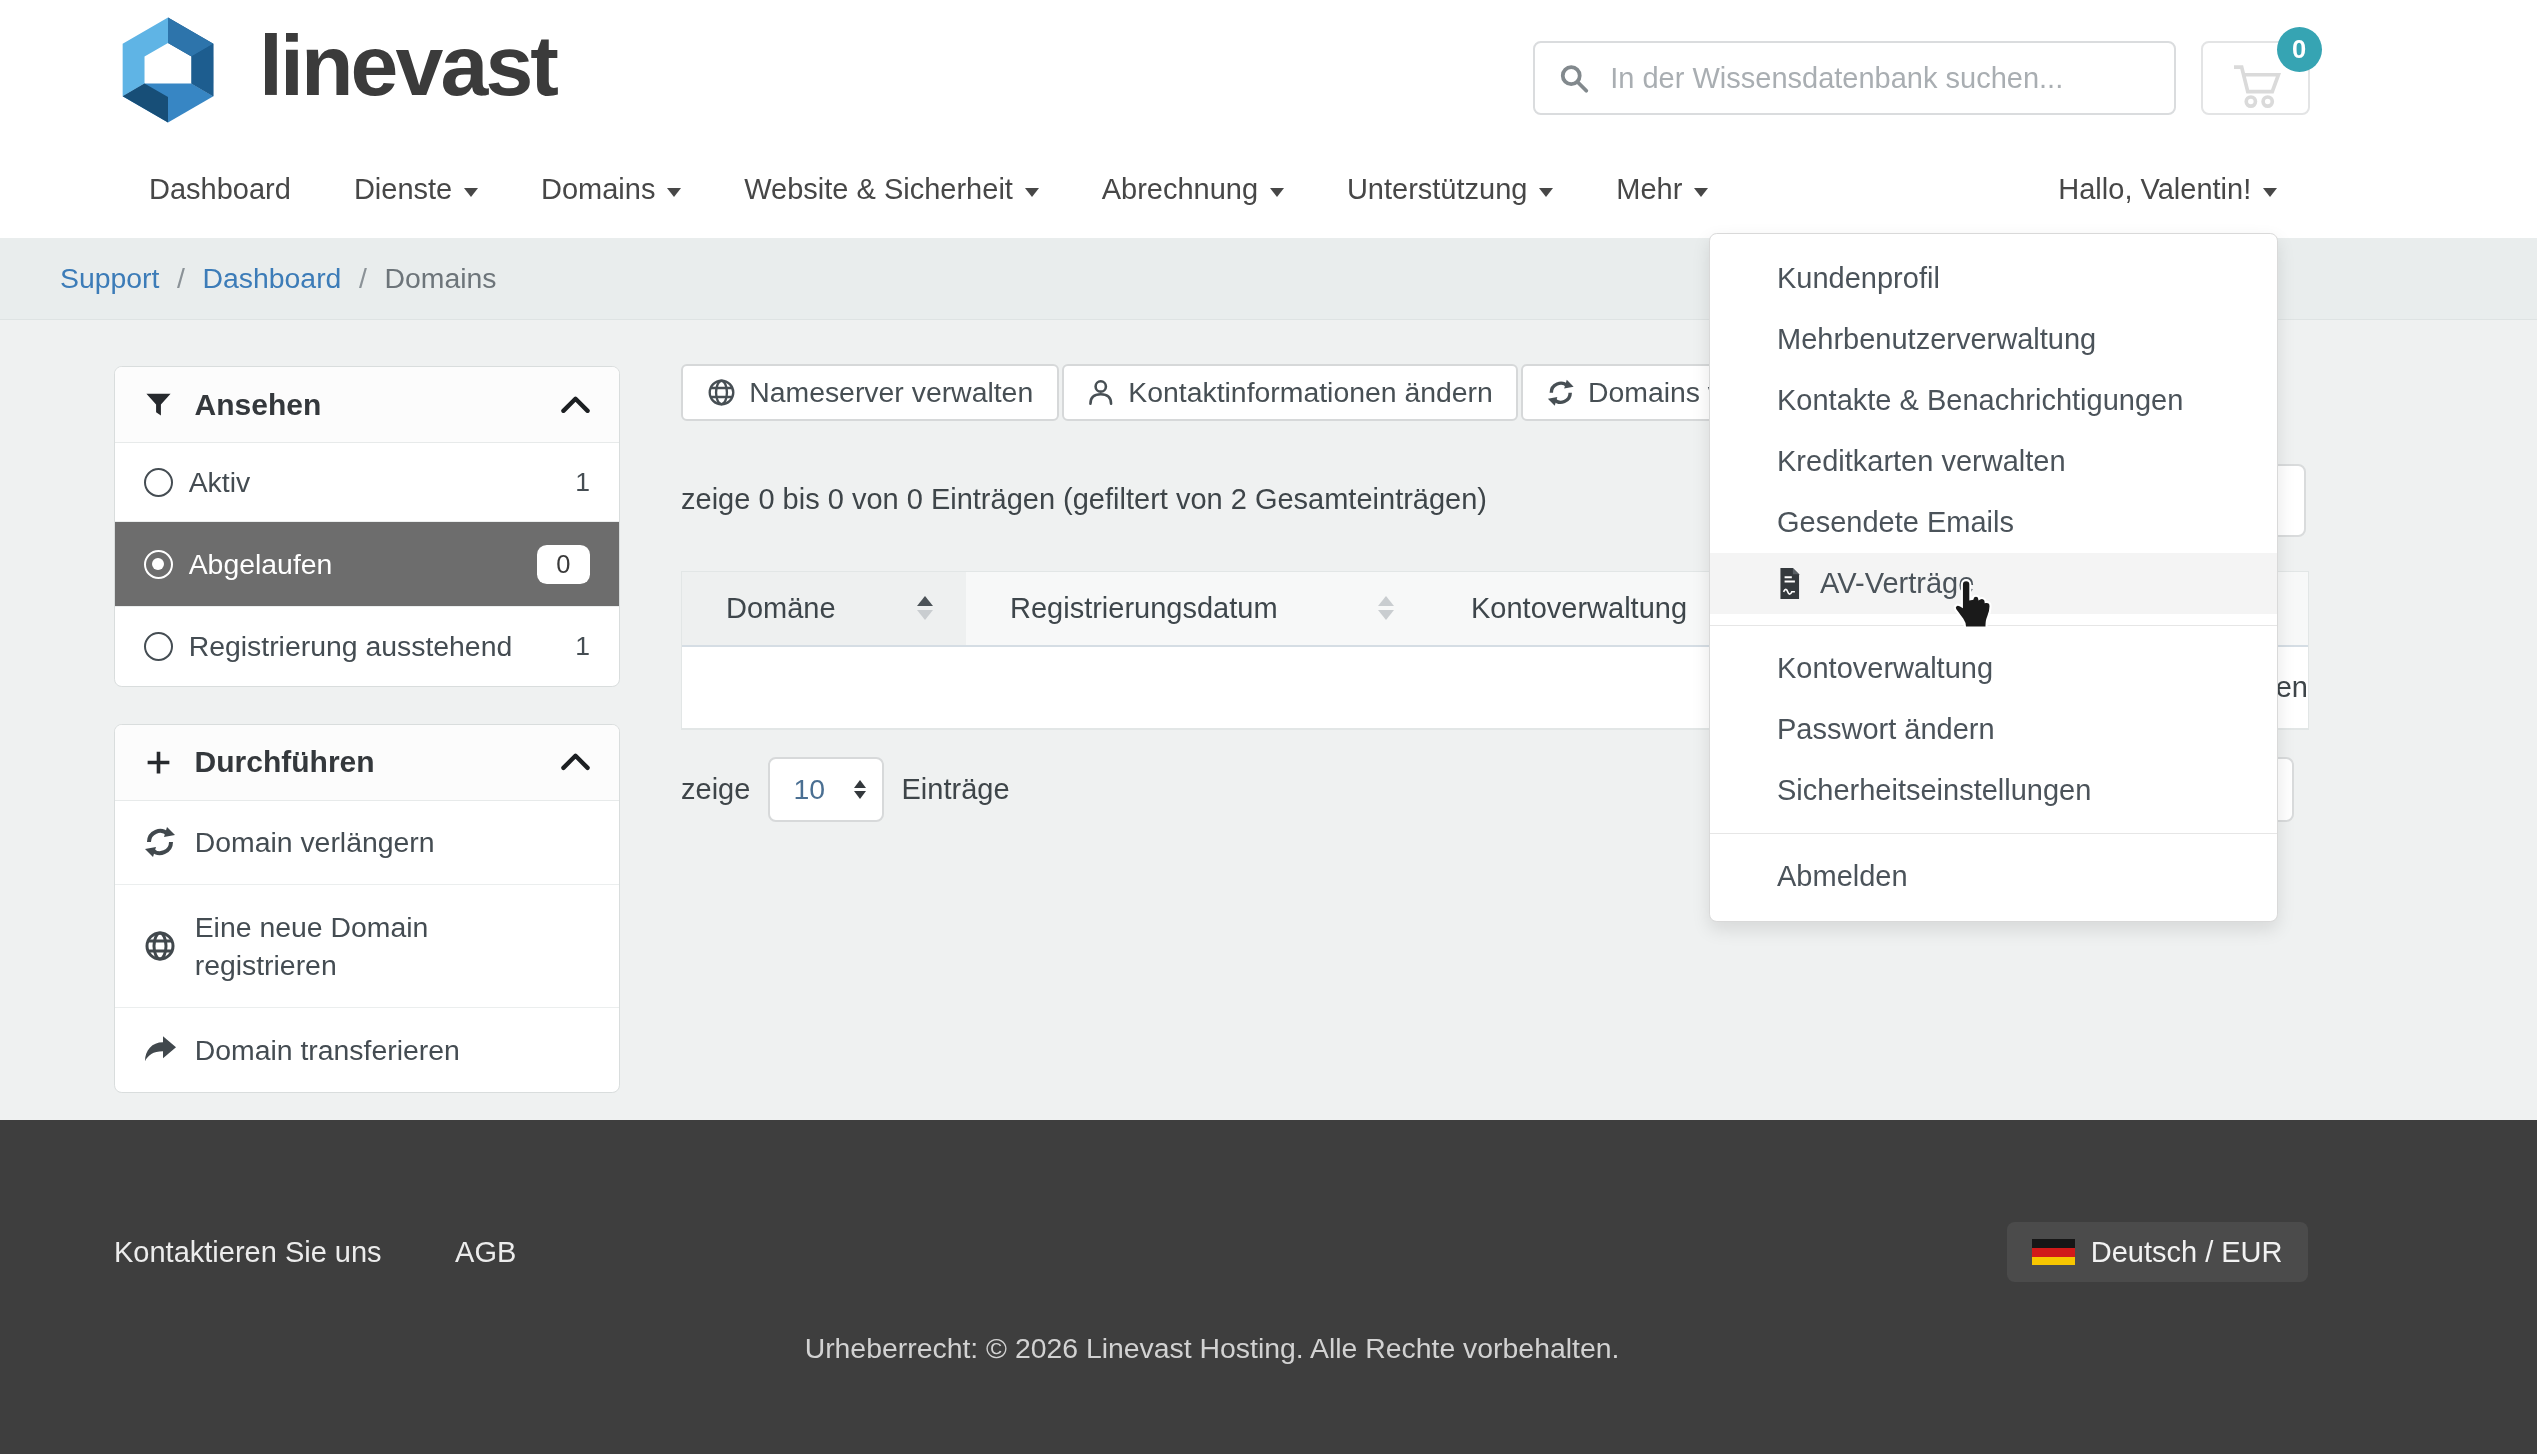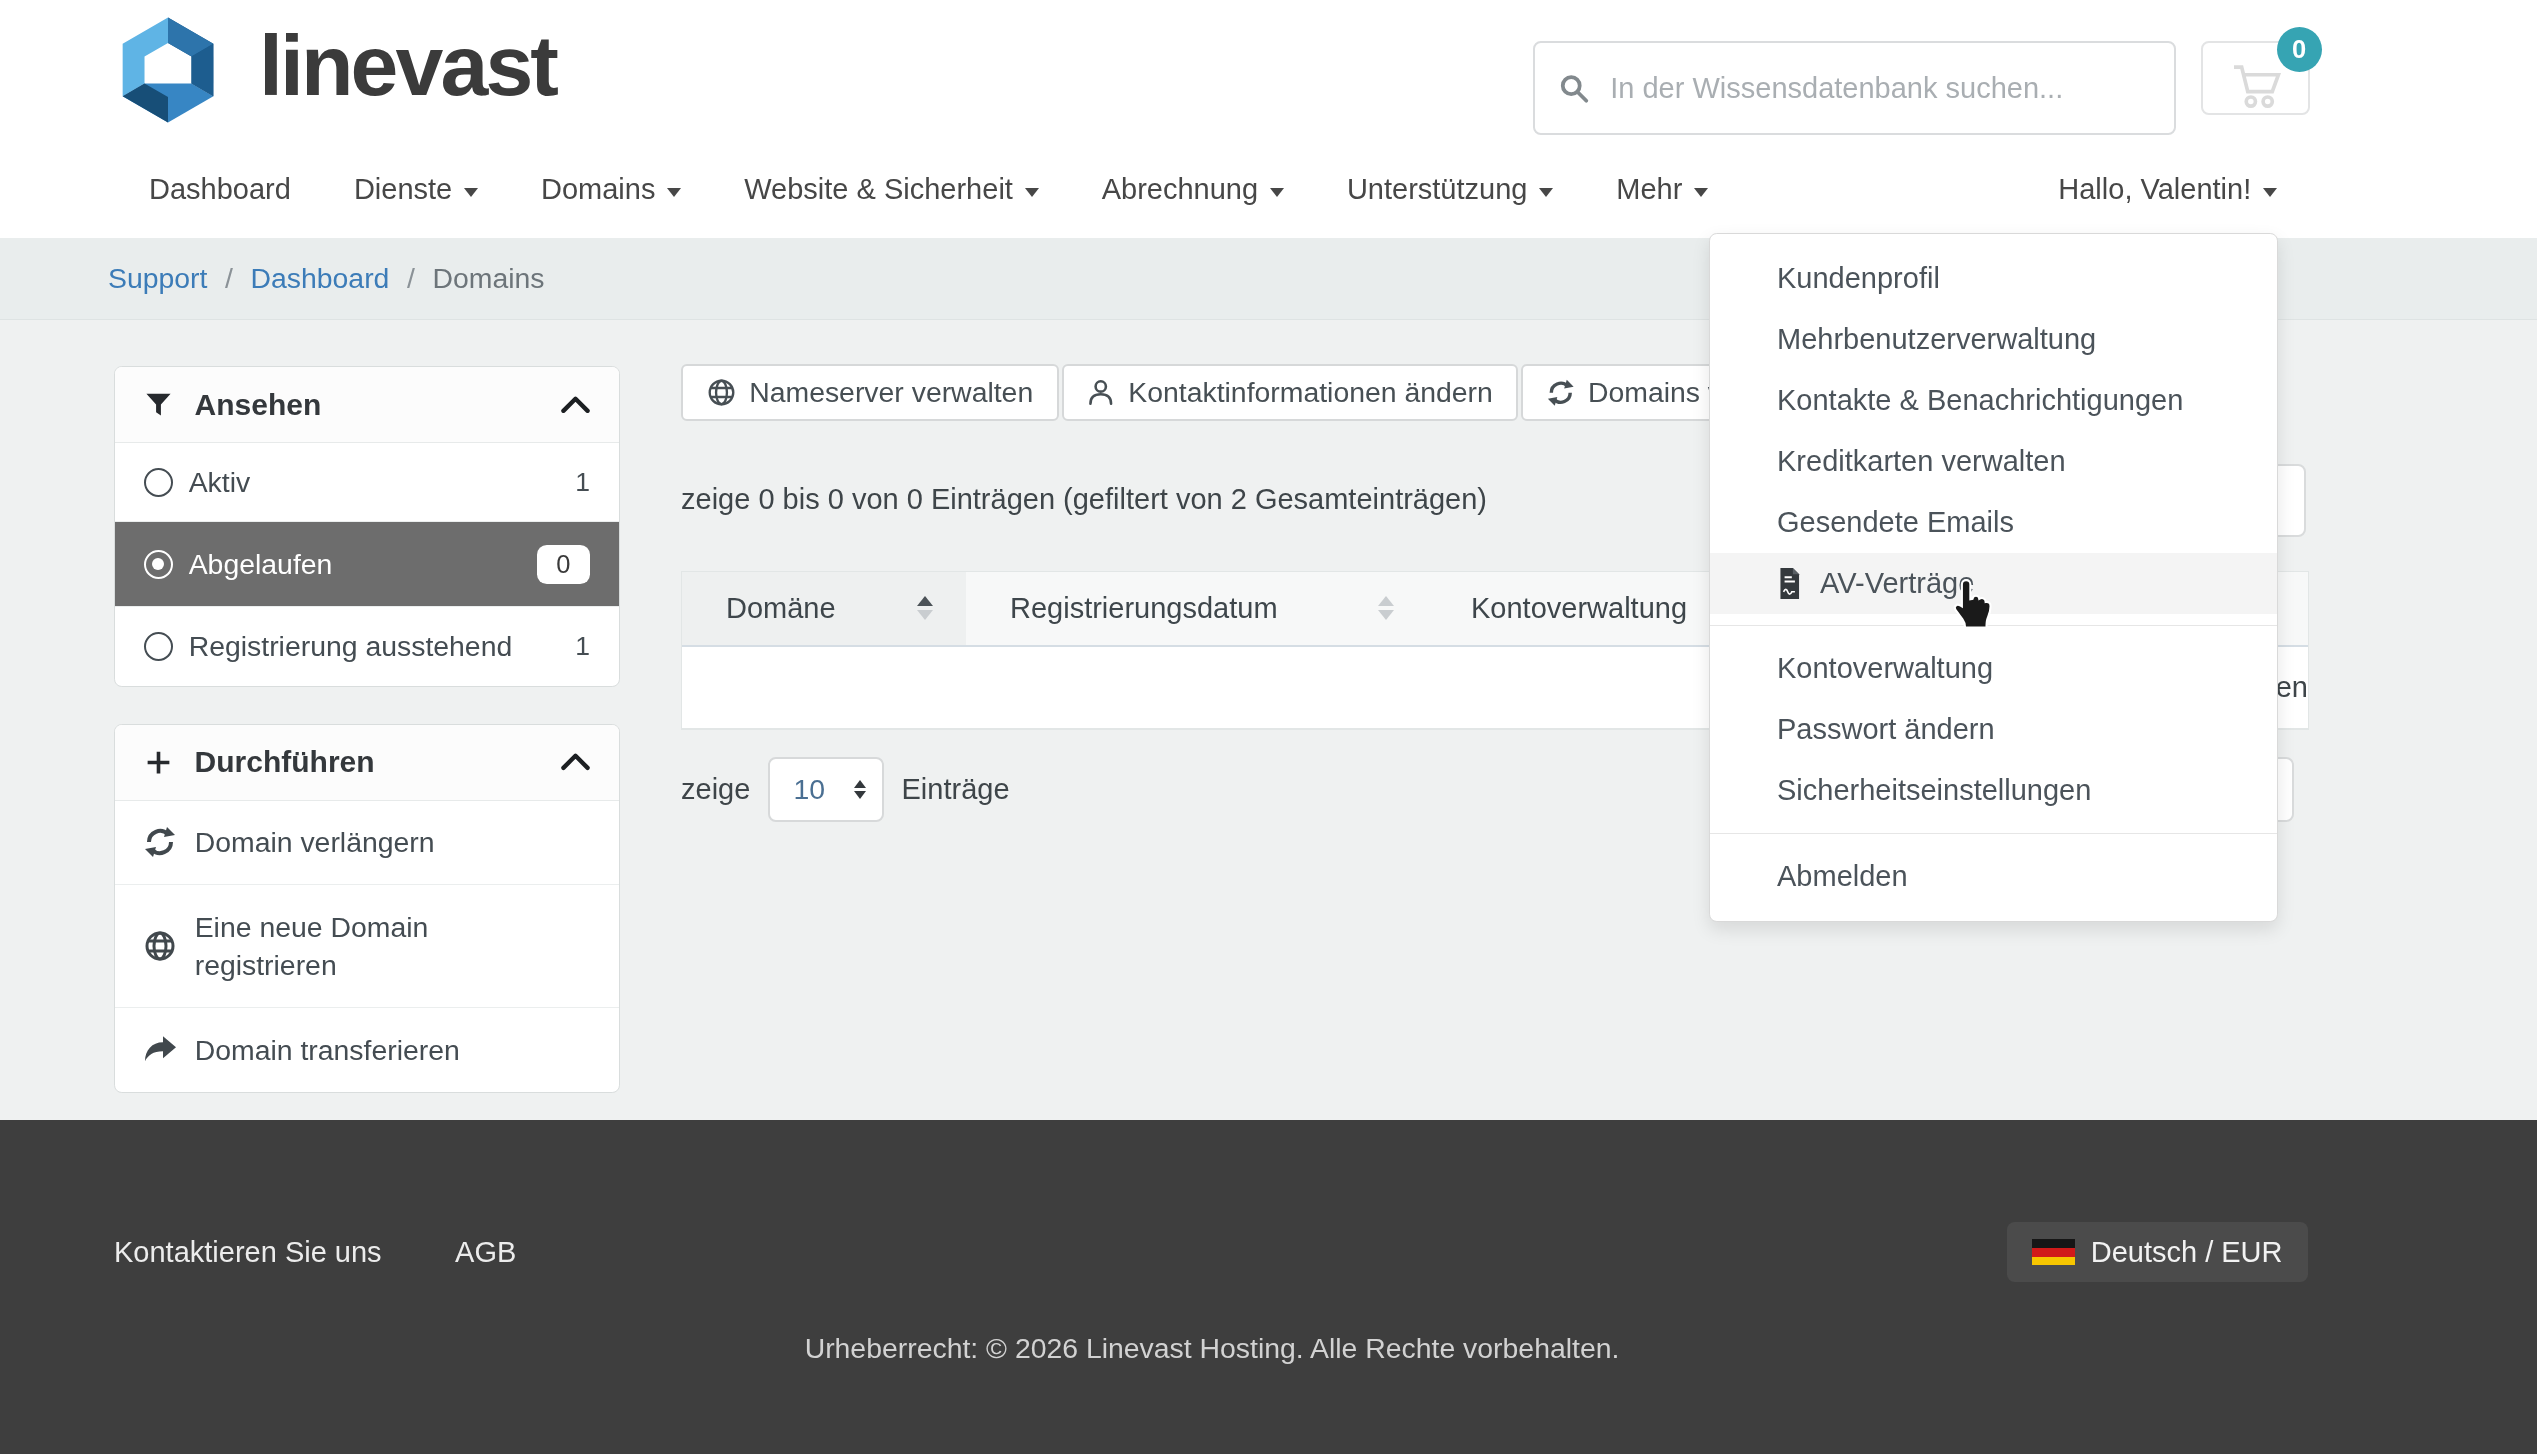--- a/index.html
+++ b/index.html
@@ -15,7 +15,7 @@
   .logo { position:absolute; left:112px; top:13.7px; display:flex; align-items:center; }
   .logo svg { width:112px; height:112px; }
   .logo-text { font-size:86px; font-weight:700; color:#3b3b3b; letter-spacing:-2.9px; margin-left:35px; line-height:1; padding-bottom:9.8px; }
-  .kb-search { position:absolute; left:1533px; top:41px; width:643px; height:94px;
+  .kb-search { position:absolute; left:1533px; top:41px; width:643px; height:74px;
     border:2px solid #dadcde; border-radius:7.8px; background:#fff; display:flex; align-items:center; padding:0 23.5px; }
   .kb-search input { border:none; outline:none; font-size:29px; color:#55606a; width:100%;
     font-family:"Liberation Sans", sans-serif; margin-left:21.6px; background:transparent; }

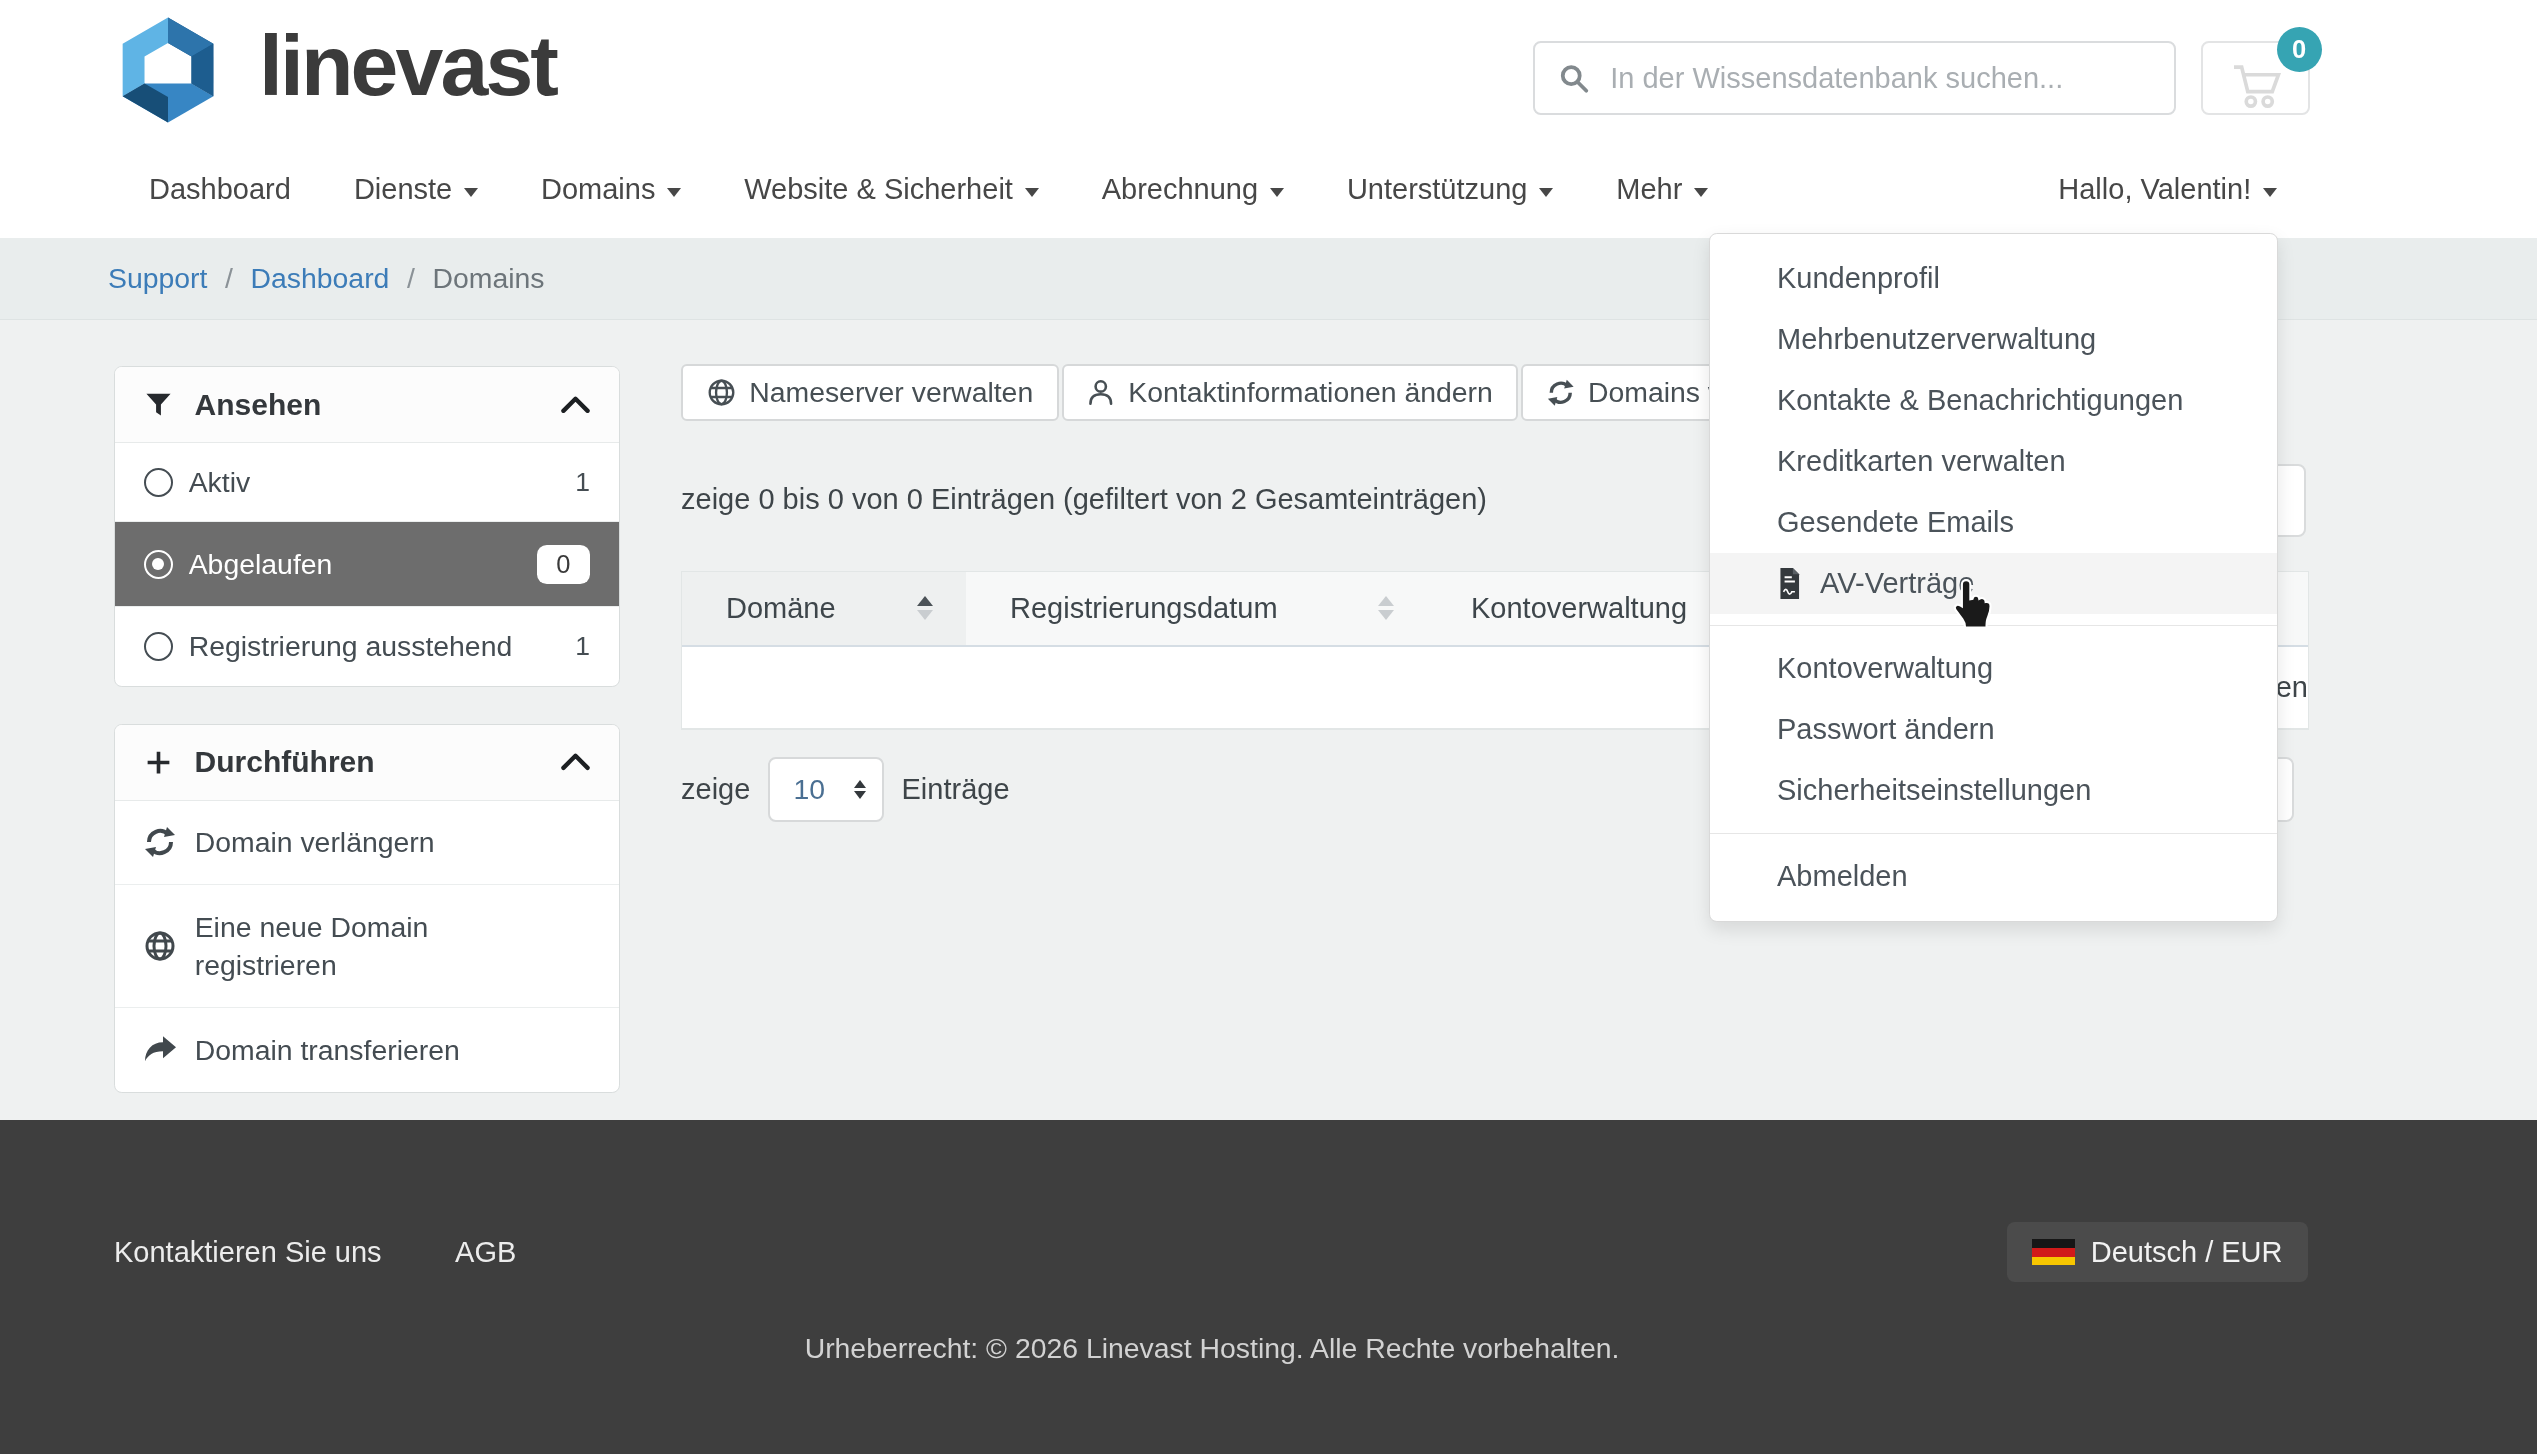--- a/index.html
+++ b/index.html
@@ -35,7 +35,7 @@
 
   
   .breadcrumb { height:82px; background:#e9eded; border-bottom:1px solid #dee3e3;
-    display:flex; align-items:center; padding-left:108px; font-size:28.4px; }
+    display:flex; align-items:center; padding-left:60px; font-size:28.4px; }
   .breadcrumb a { color:#3c7cb8; text-decoration:none; }
   .crumb-sep { color:#8b9297; margin:0 17.6px; }
   .crumb-current { color:#6d757a; }

